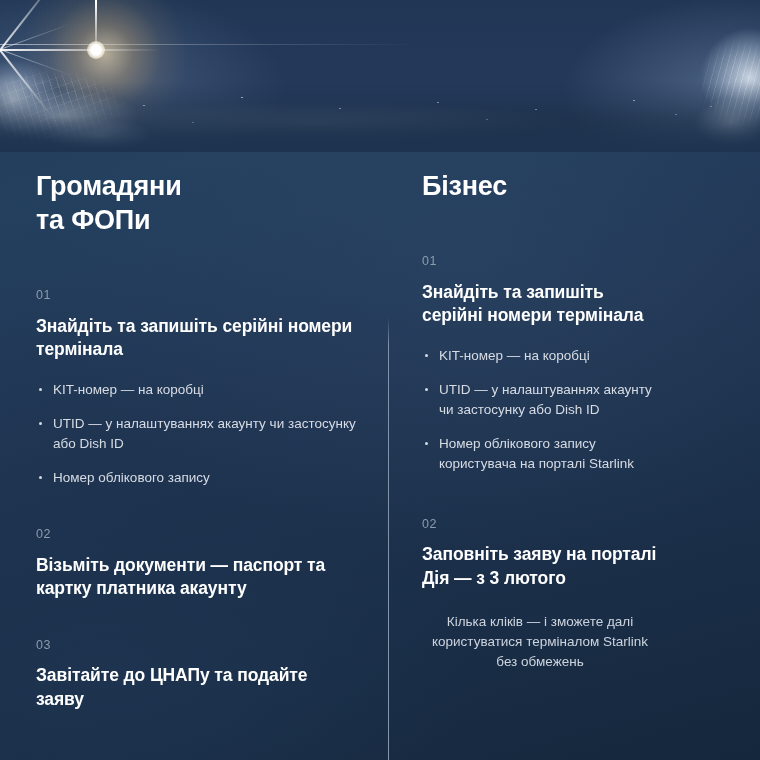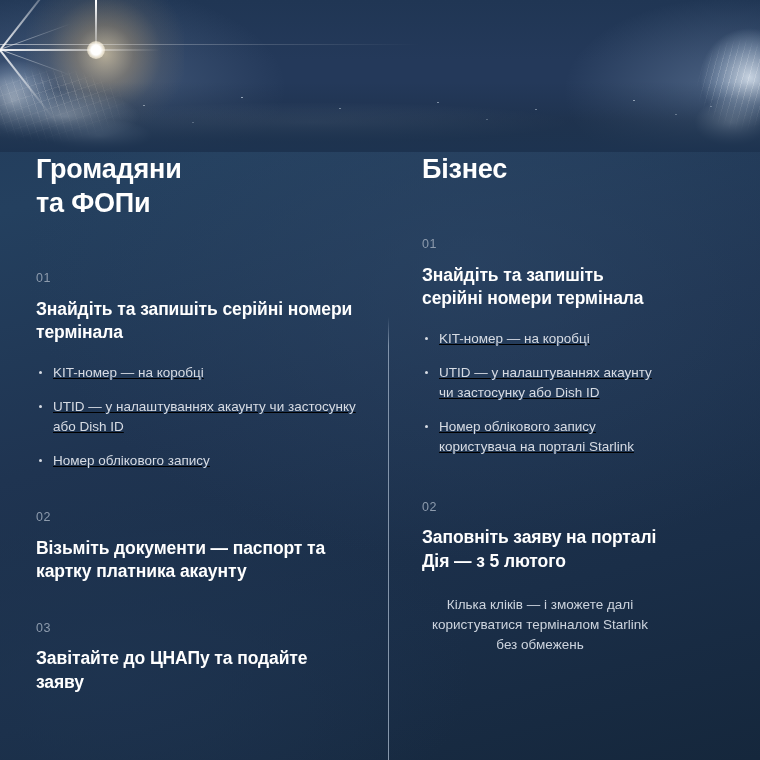--- a/index.html
+++ b/index.html
@@ -154,6 +154,7 @@
     font-weight:700;
     line-height:1.26;
     letter-spacing:-0.2px;
+    padding-top:17px;
   }
 
   .step { position:relative; }

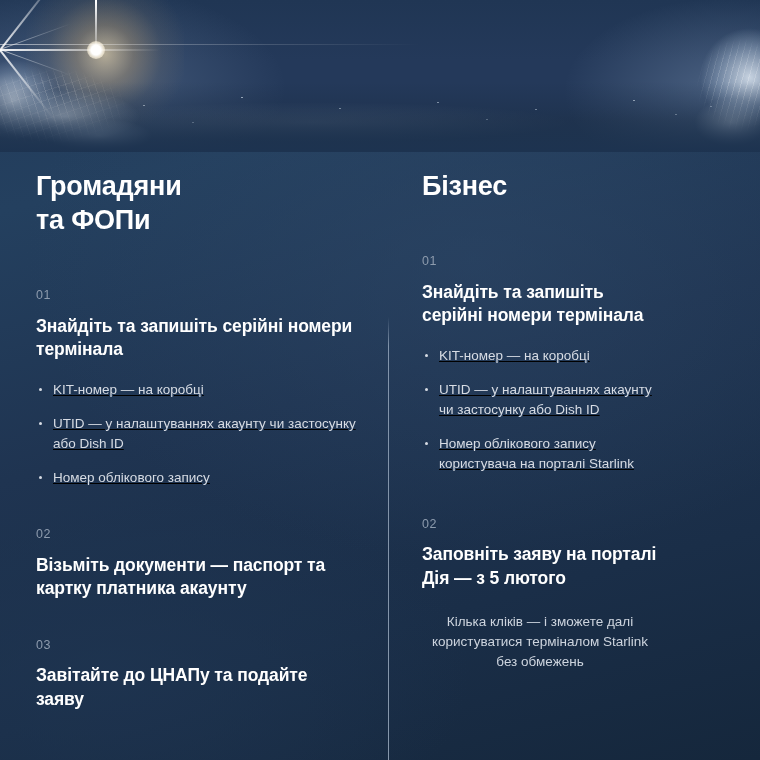--- a/index.html
+++ b/index.html
@@ -174,7 +174,7 @@
     margin-top:13px;
   }
 
-  ul.bullets { list-style:none; margin-top:18px;text-decoration:underline; }
+  ul.bullets { list-style:none; margin-top:18px; }
   ul.bullets li {
     position:relative;
     color:#d7dce4;

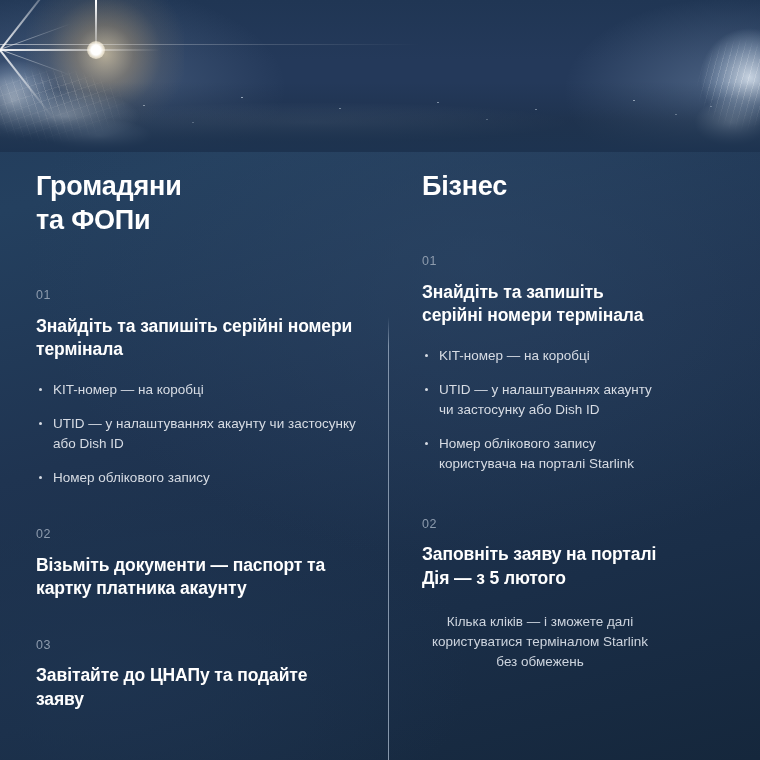--- a/index.html
+++ b/index.html
@@ -293,7 +293,7 @@
 
       <div class="step step-2">
         <div class="step-num">02</div>
-        <div class="step-title">Заповніть заяву на порталі Дія — з 5 лютого</div>
+        <div class="step-title">Заповніть заяву на порталі Дія — з 3 лютого</div>
         <div class="step-note">Кілька кліків — і зможете далі користуватися терміналом Starlink без обмежень</div>
       </div>
     </div>

